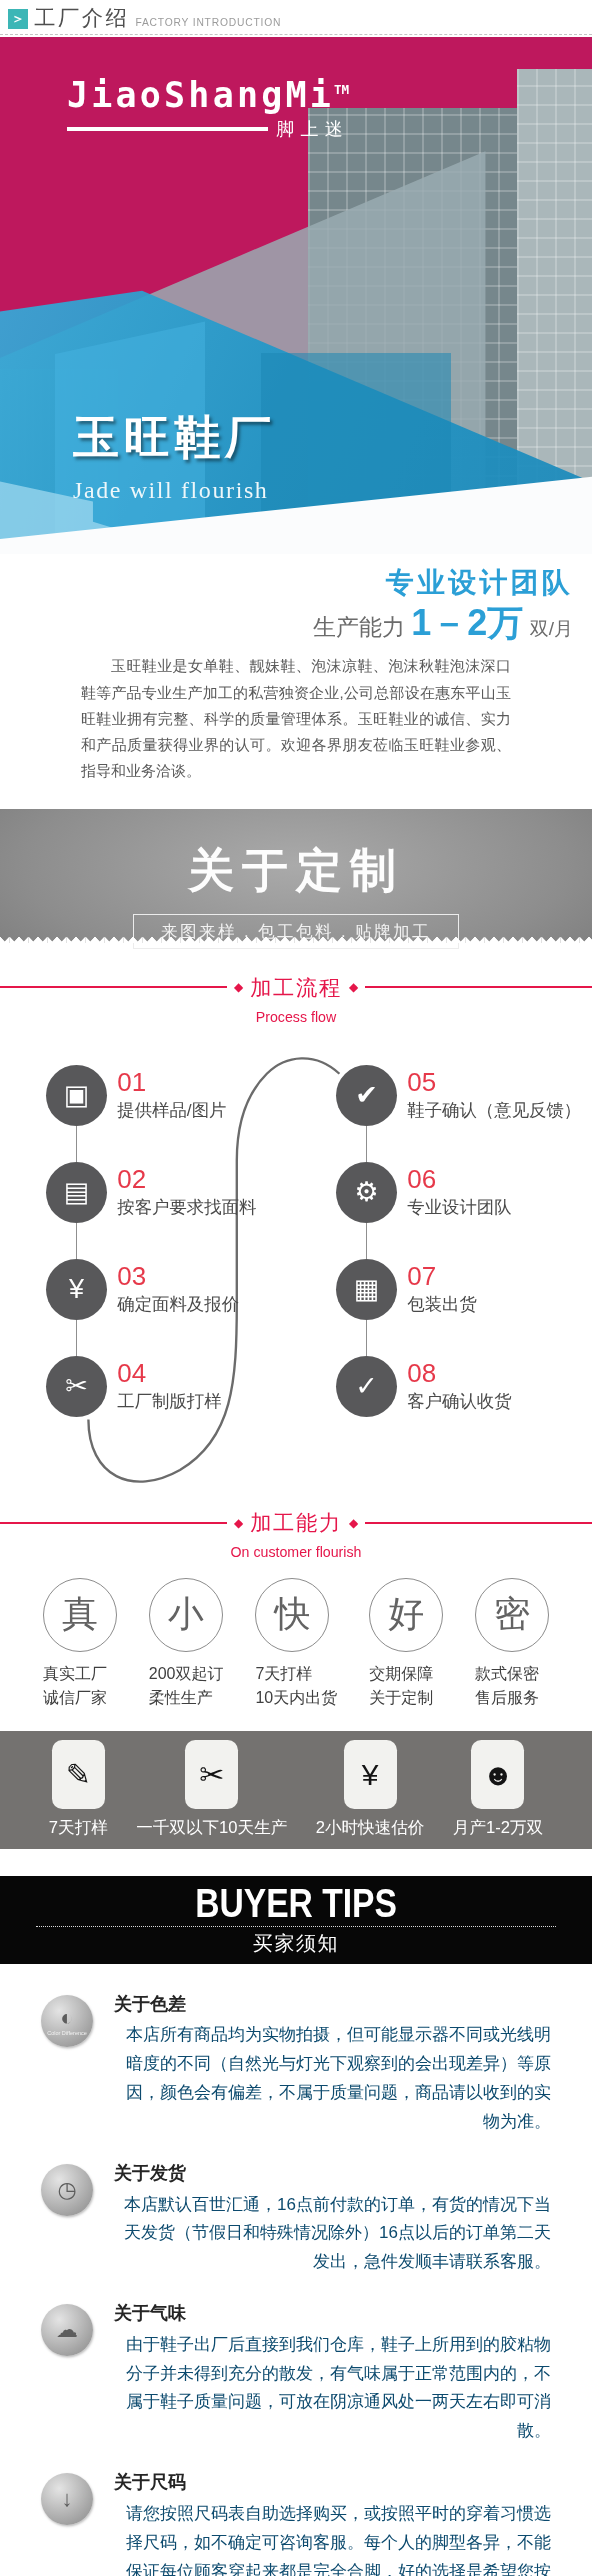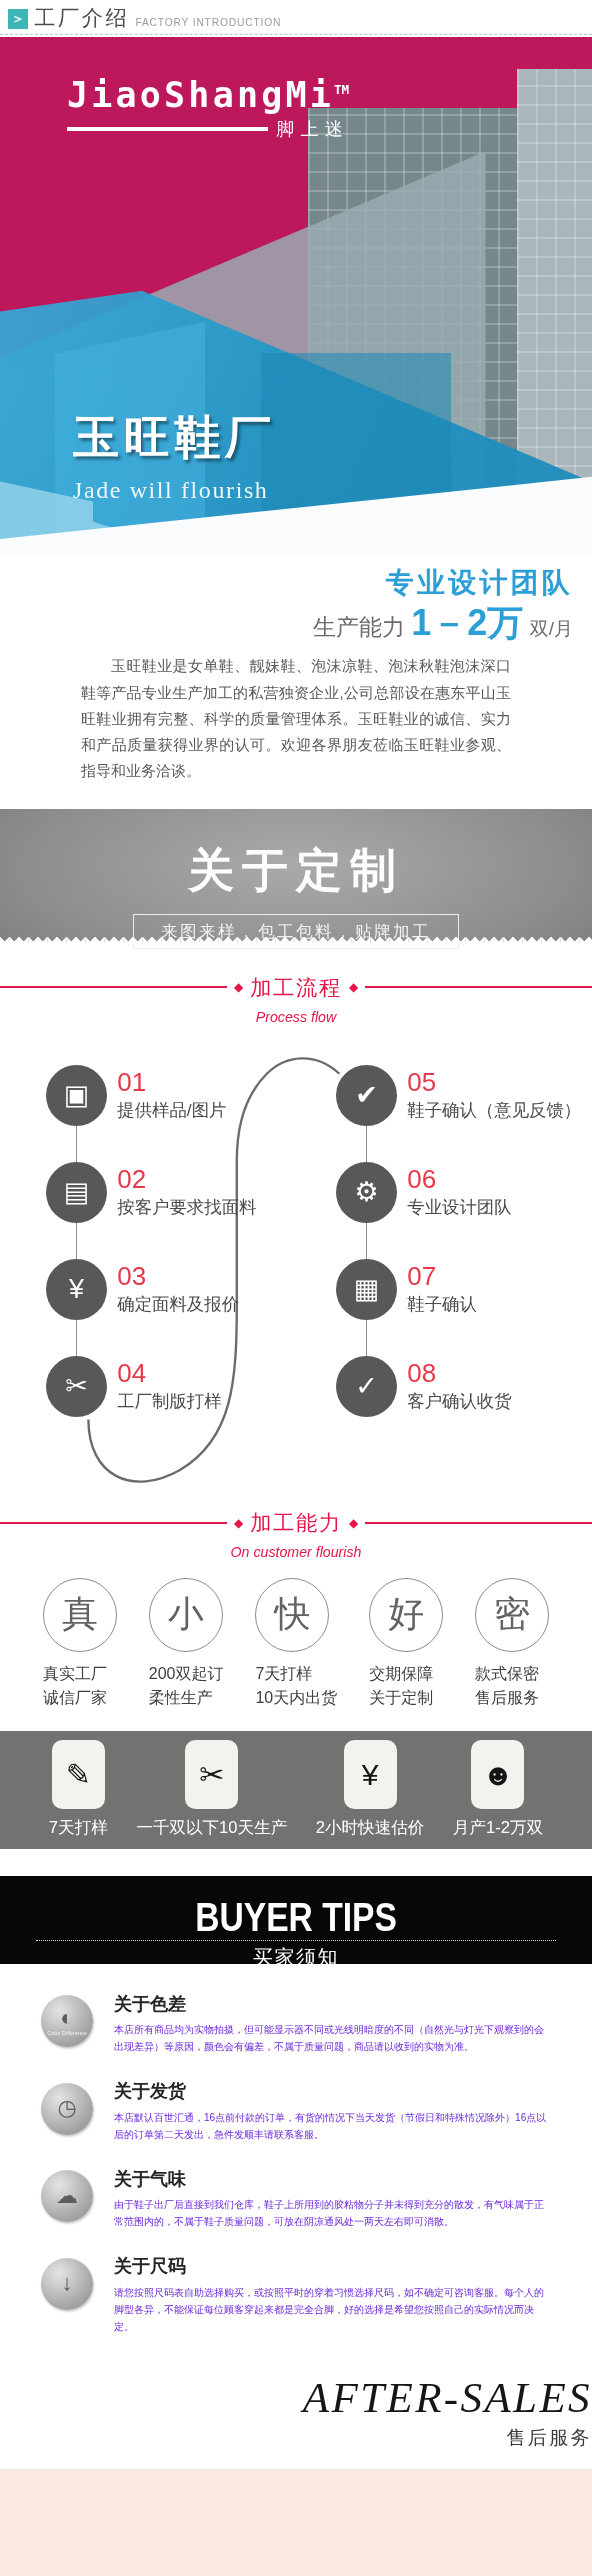--- a/index.html
+++ b/index.html
@@ -75,7 +75,7 @@
   .sh-line { flex:1; height:1.6px; background:#e5164a; }
   .sh-diamond { color:#e5164a; font-size:12px; margin:0 7.1px; }
   .sh-title { color:#e5164a; font-size:21.3px; letter-spacing:1.6px; }
-  .sh-sub { text-align:center; color:#e5164a; font-size:14.2px; margin-top:7.1px;font-style:italic; }
+  .sh-sub { text-align:center; color:#e5164a; font-size:14.2px; margin-top:7.1px; }
 
   
   .flow { position:relative; height:454px; margin-top:25px; }

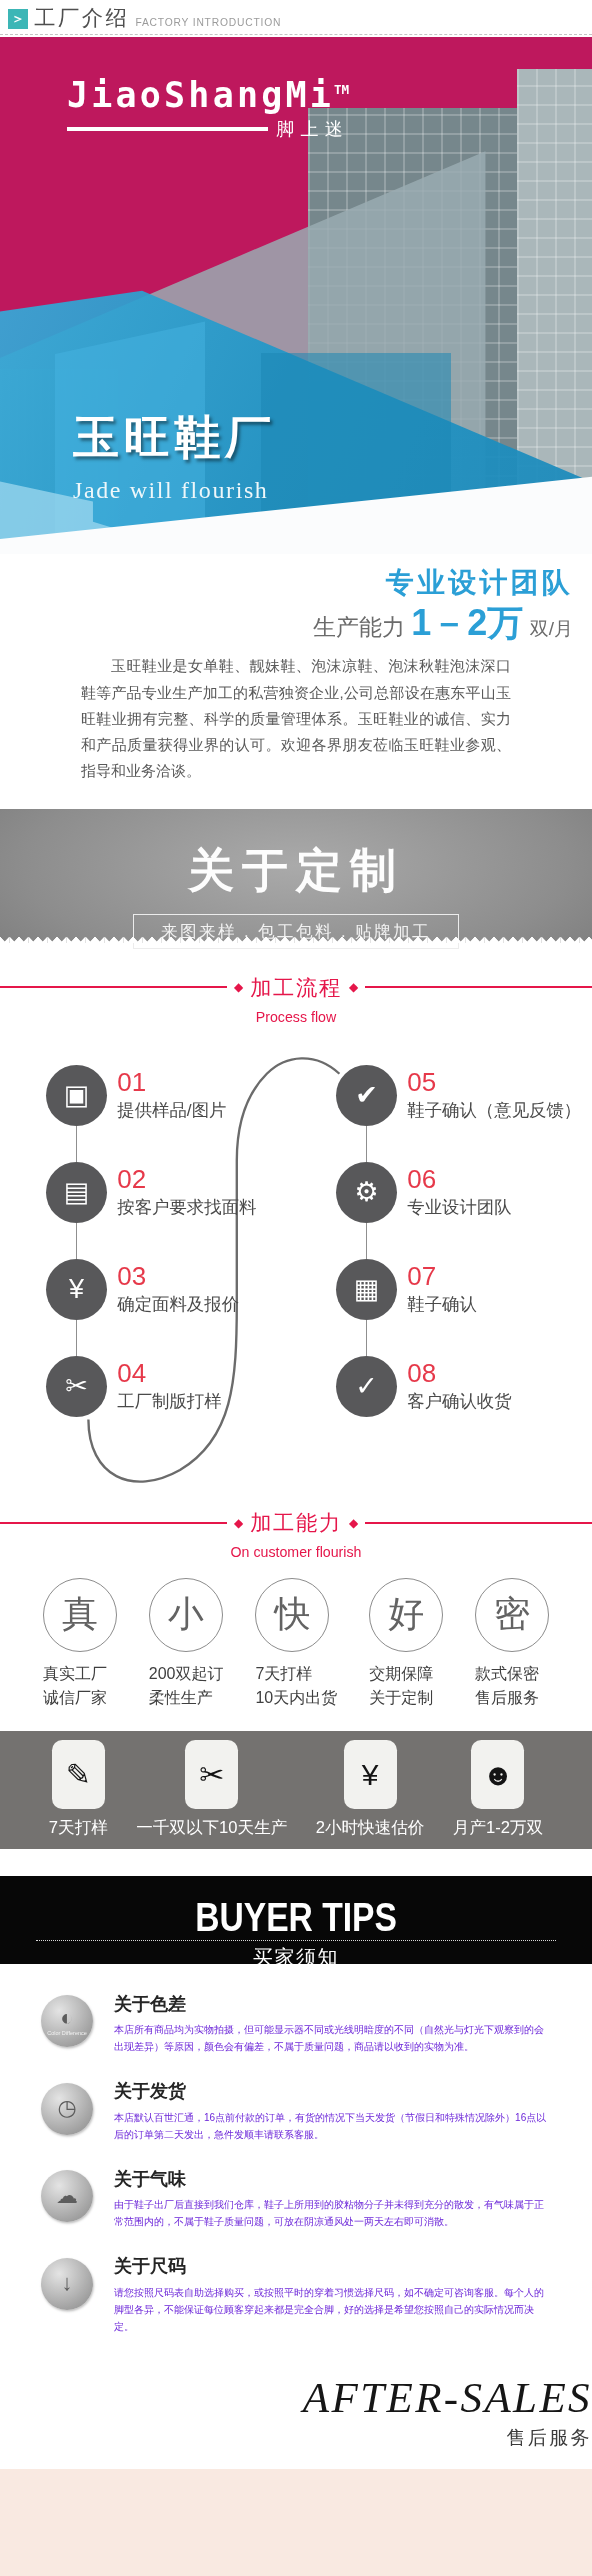--- a/index.html
+++ b/index.html
@@ -272,7 +272,7 @@
           </div>
           <div class="step-txt">
             <div class="step-num">07</div>
-            <div class="step-label">鞋子确认</div>
+            <div class="step-label">包装出货</div>
           </div>
         </div>
 

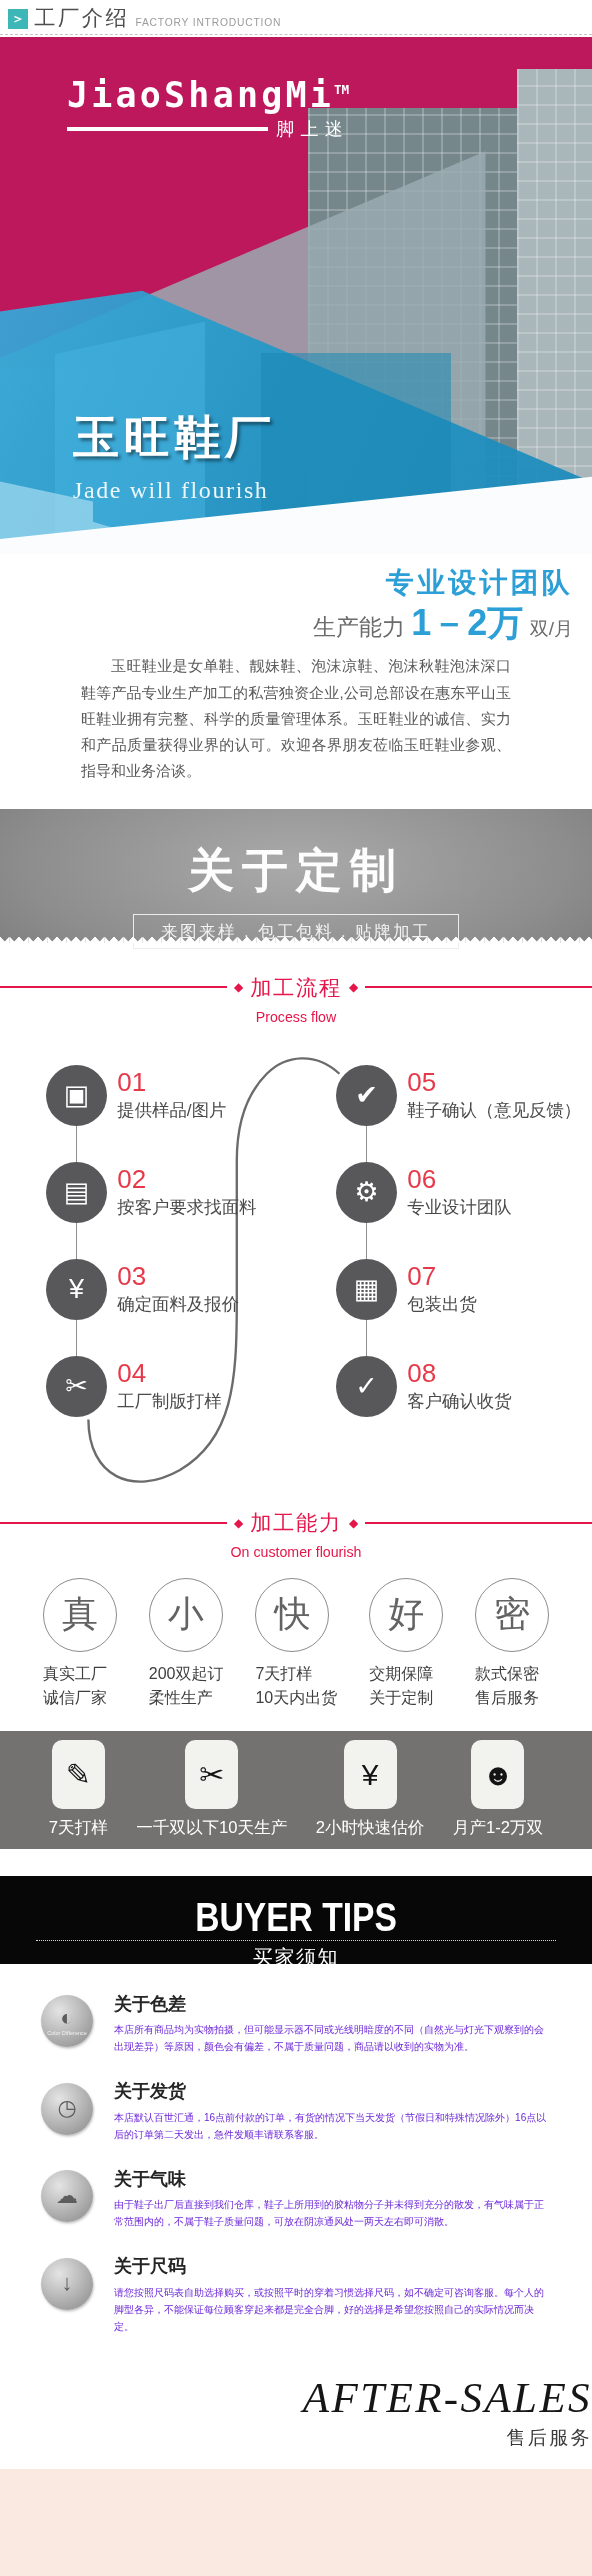--- a/index.html
+++ b/index.html
@@ -107,7 +107,7 @@
   .feat-label { color:#fff; font-size:16.6px; margin-top:8px; white-space:nowrap; }
 
   
-  .black-band { margin-top:27px; height:88px; background:#070707; text-align:center; padding-top:20px; }
+  .black-band { margin-top:27px; height:88px; background:#070707; text-align:center; padding-top:6px; }
   .bb-title { color:#fff; font-size:41px; font-weight:bold; display:inline-block;
       transform:scaleX(.82); letter-spacing:0; line-height:1.05; }
   .bb-dots { width:88%; margin:1.6px auto 3.2px; border-top:1.6px dotted #d8d8d8; }

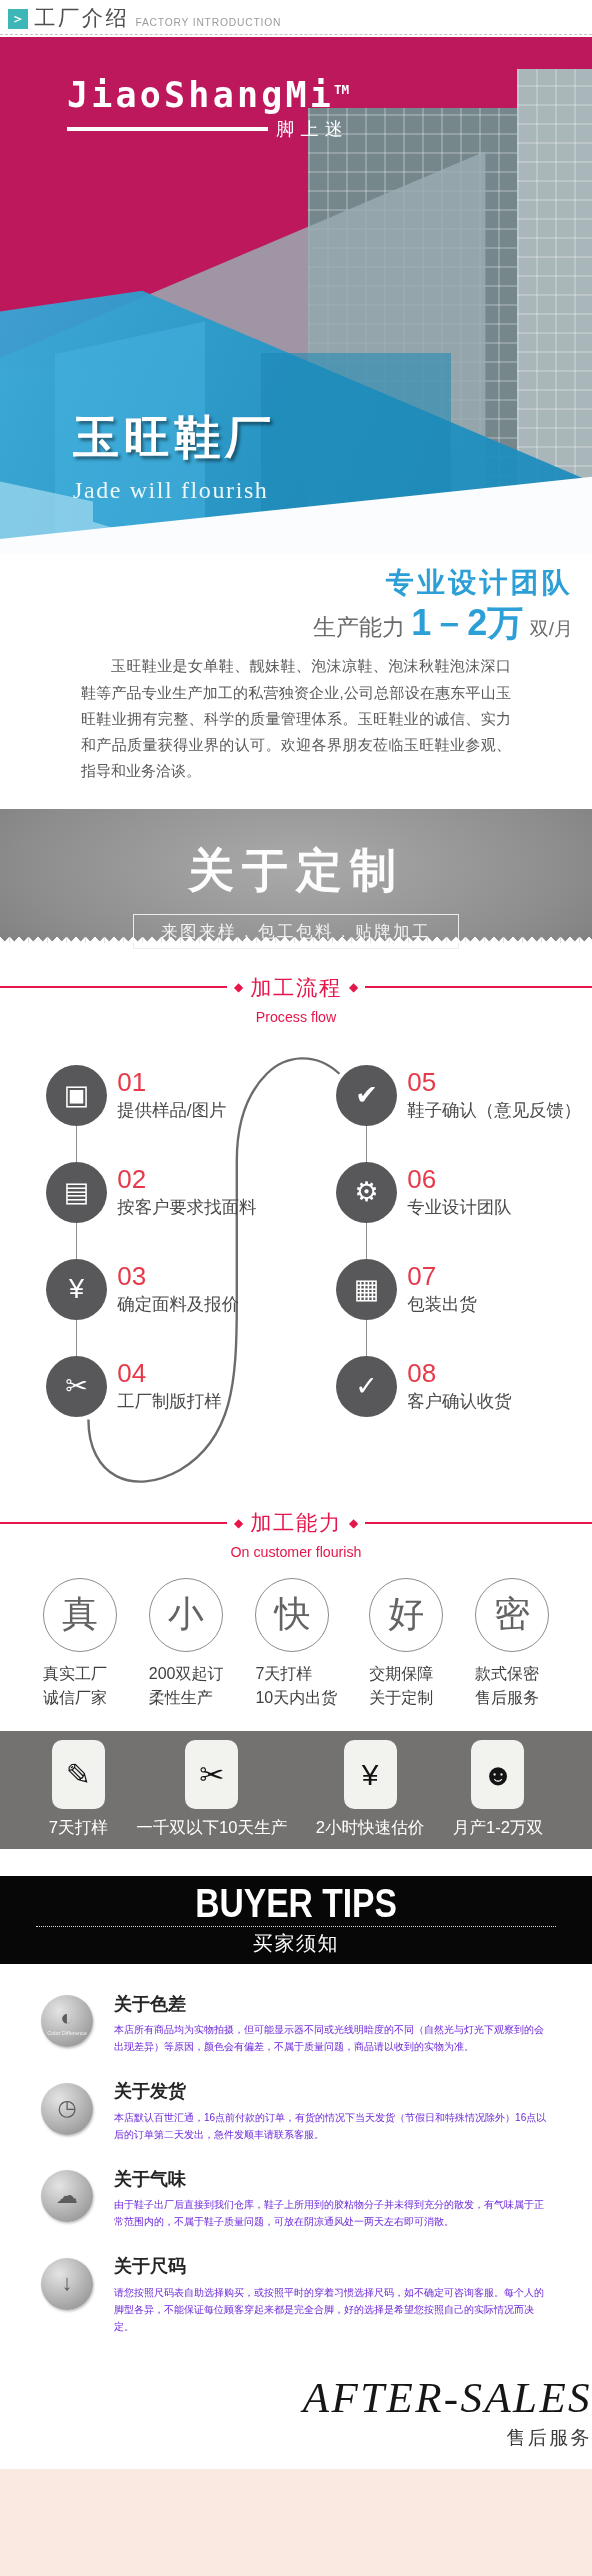--- a/index.html
+++ b/index.html
@@ -124,7 +124,7 @@
   .tip-glyph { font-size:22px; line-height:1; }
   .tip-badge-cap { font-size:5.5px; color:#f2f2f2; margin-top:0.8px; }
   .tip-title { font-size:18px; font-weight:bold; color:#252525; margin-bottom:5.5px; }
-  .tip-text { font-size:10px; color:#6d28d9; line-height:1.7; max-width:438px; }
+  .tip-text { font-size:17px; color:#0c4a6e; line-height:1.7; max-width:438px;text-align:right; }
 
   
   .after { text-align:right; margin-top:11px; }

